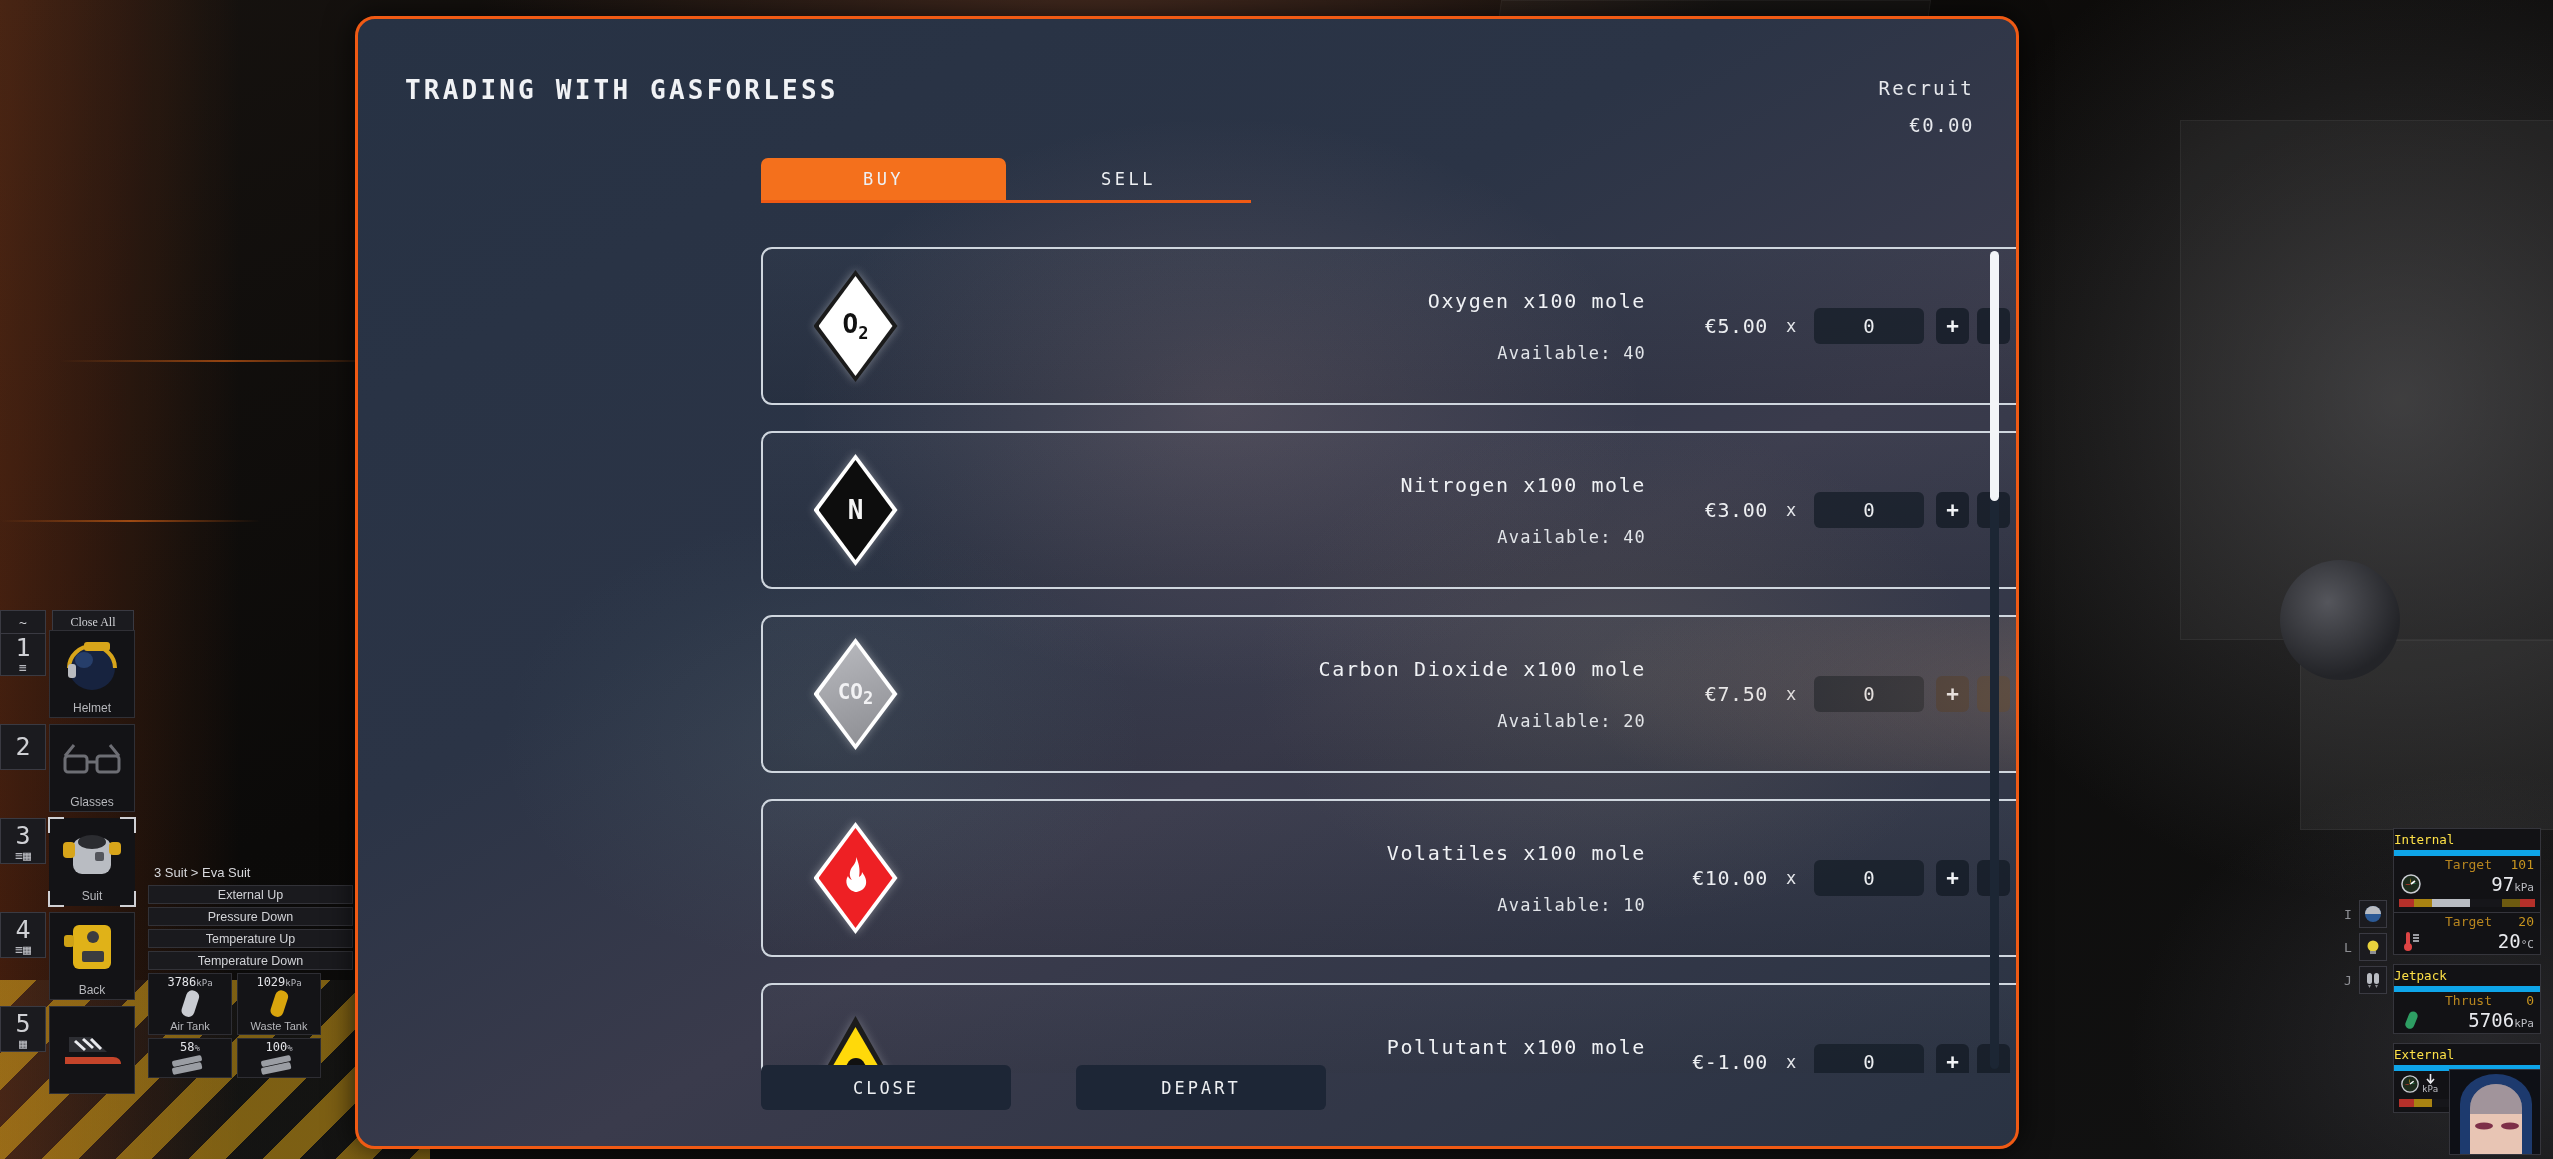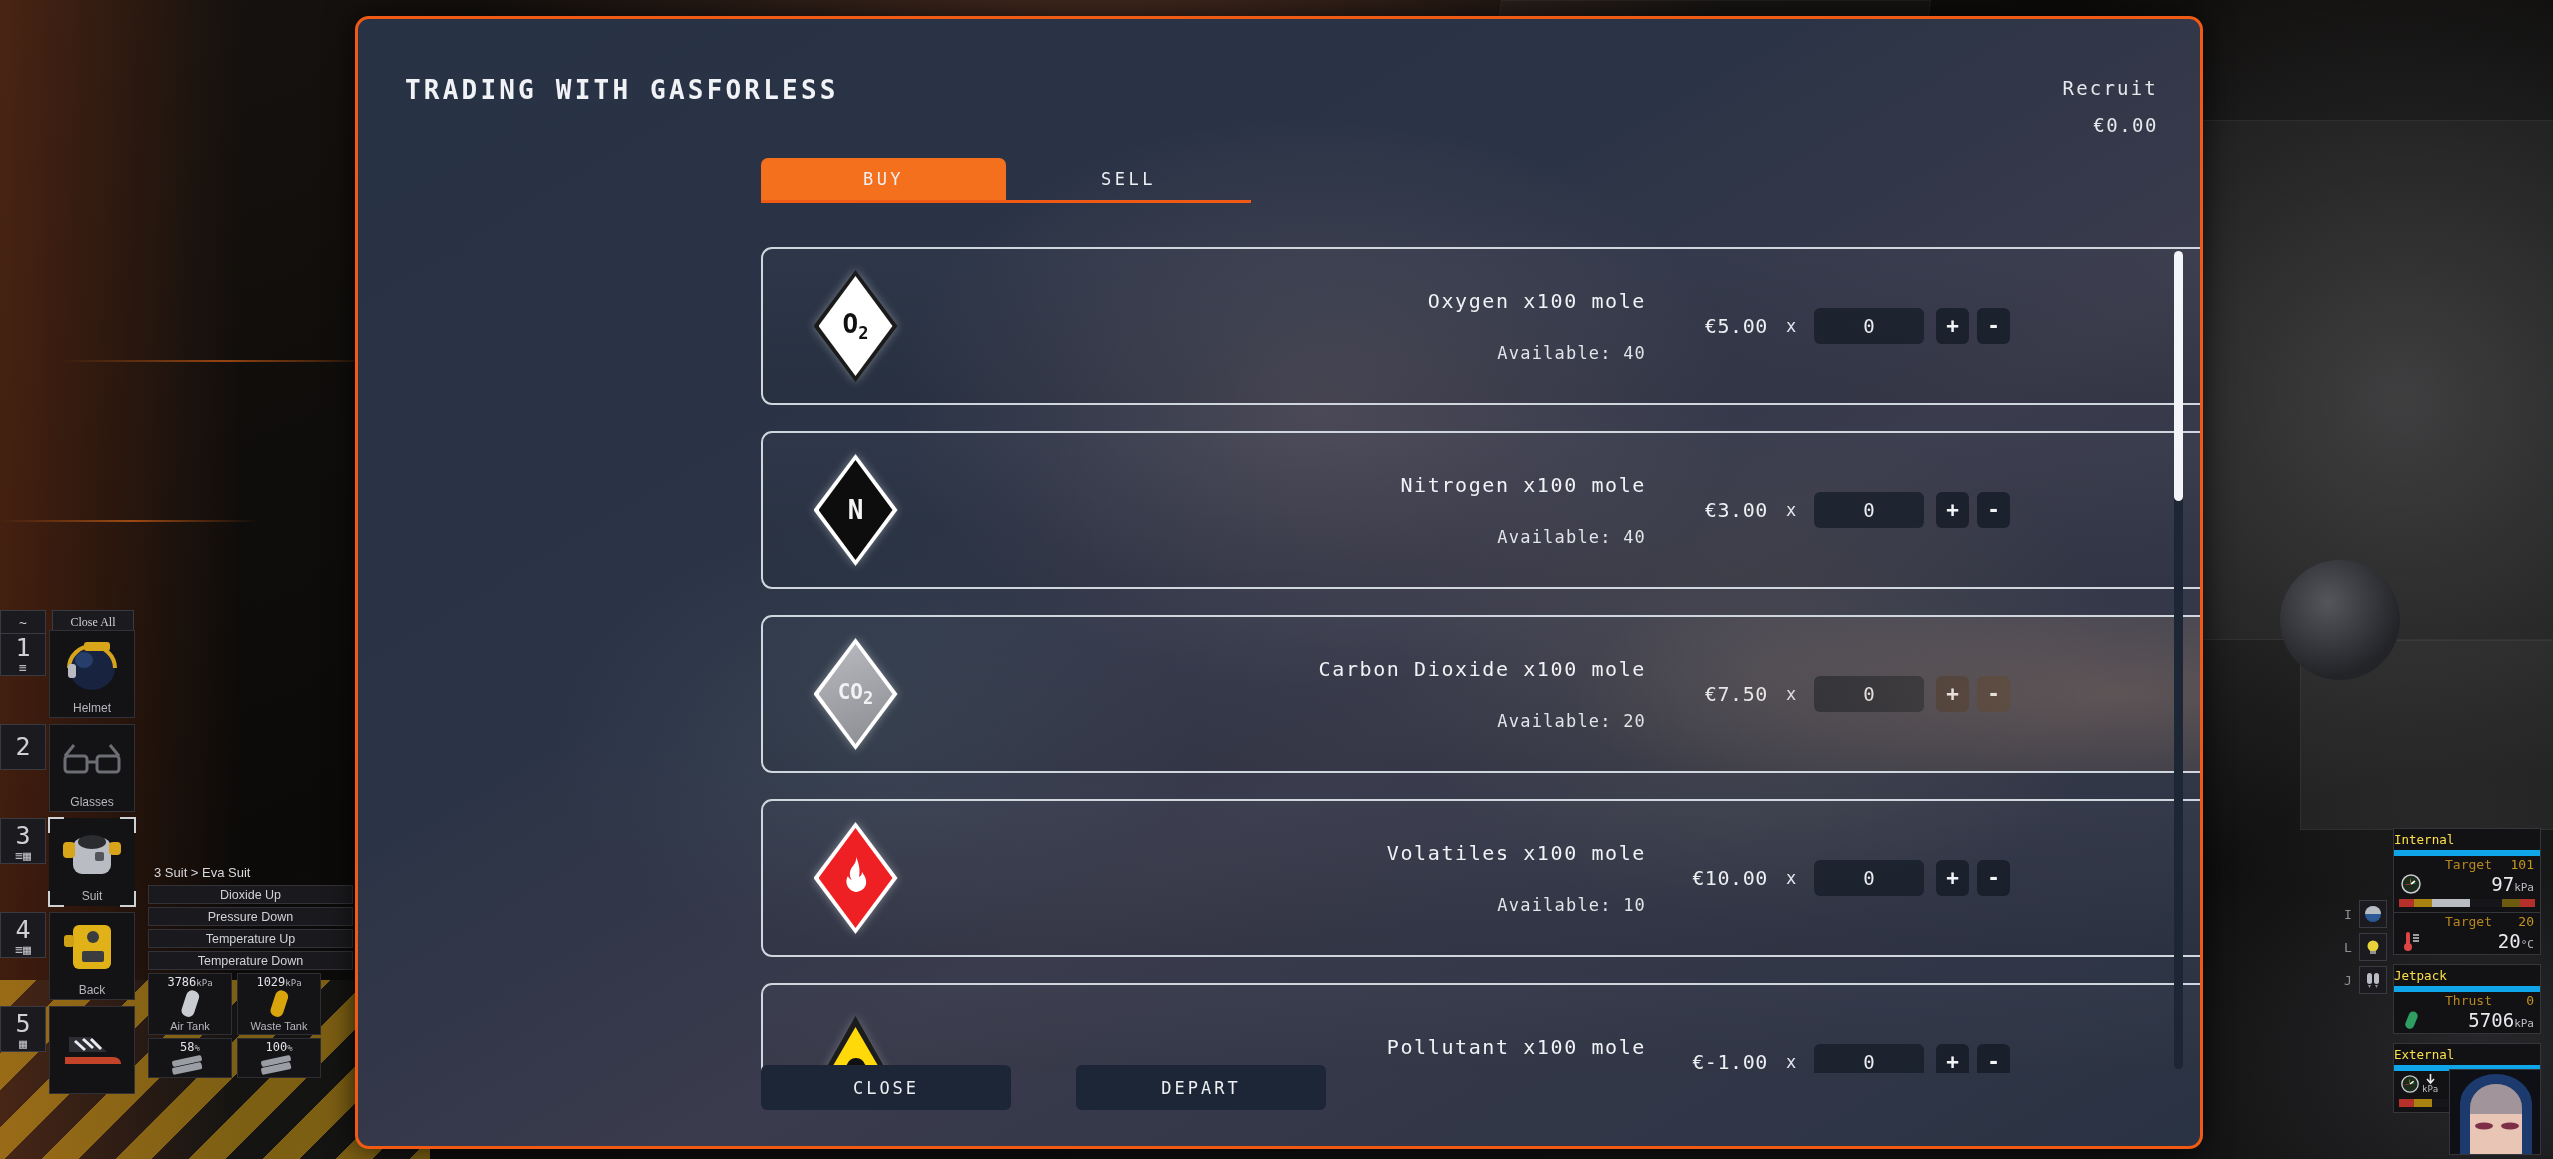--- a/index.html
+++ b/index.html
@@ -101,8 +101,8 @@
 
   
   #modal{
-    position:absolute; left:355px; top:16px; width:1848px; height:1133px;
-    border:3px solid #f05a14; border-radius:14px;
+    position:absolute; left:355px; top:16px; width:1664px; height:1133px;
+    border:3px solid #f05a14; border-radius:20px;
     background:
       radial-gradient(ellipse 620px 420px at 52% 34%, rgba(190,150,150,.20) 0%, rgba(60,70,90,0) 68%),
       radial-gradient(ellipse 520px 360px at 76% 58%, rgba(150,140,110,.16) 0%, rgba(60,70,90,0) 70%),

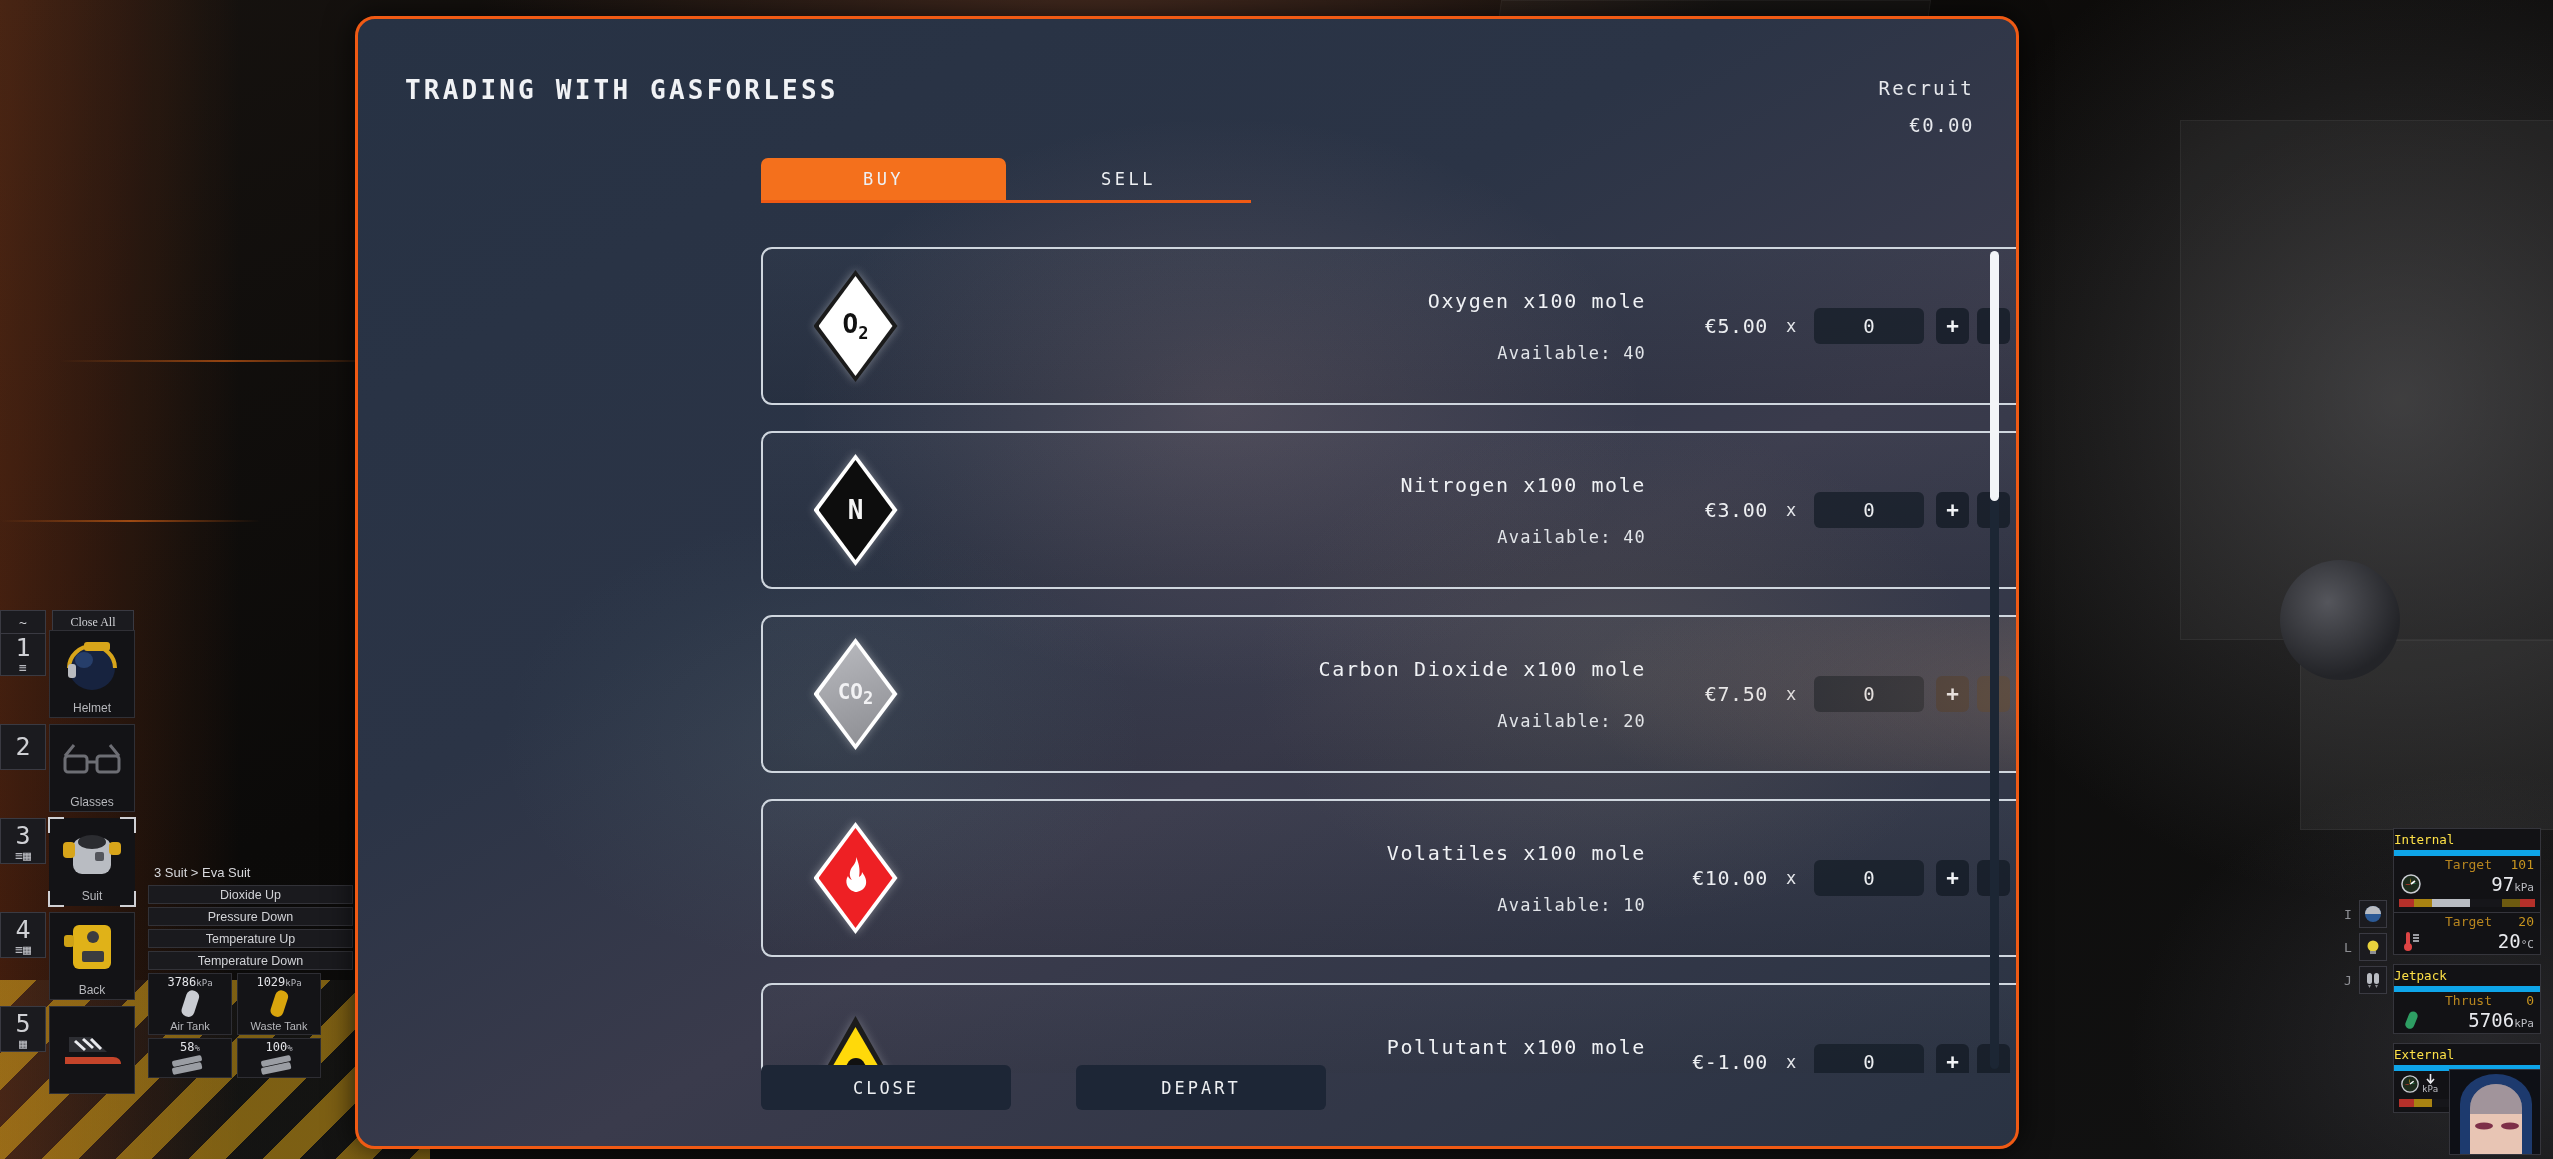--- a/index.html
+++ b/index.html
@@ -311,7 +311,7 @@
 
 <div id="suitmenu">
   <div class="title">3 Suit &gt; Eva Suit</div>
-  <div class="mbtn">Dioxide Up</div>
+  <div class="mbtn">External Up</div>
   <div class="mbtn">Pressure Down</div>
   <div class="mbtn">Temperature Up</div>
   <div class="mbtn">Temperature Down</div>

